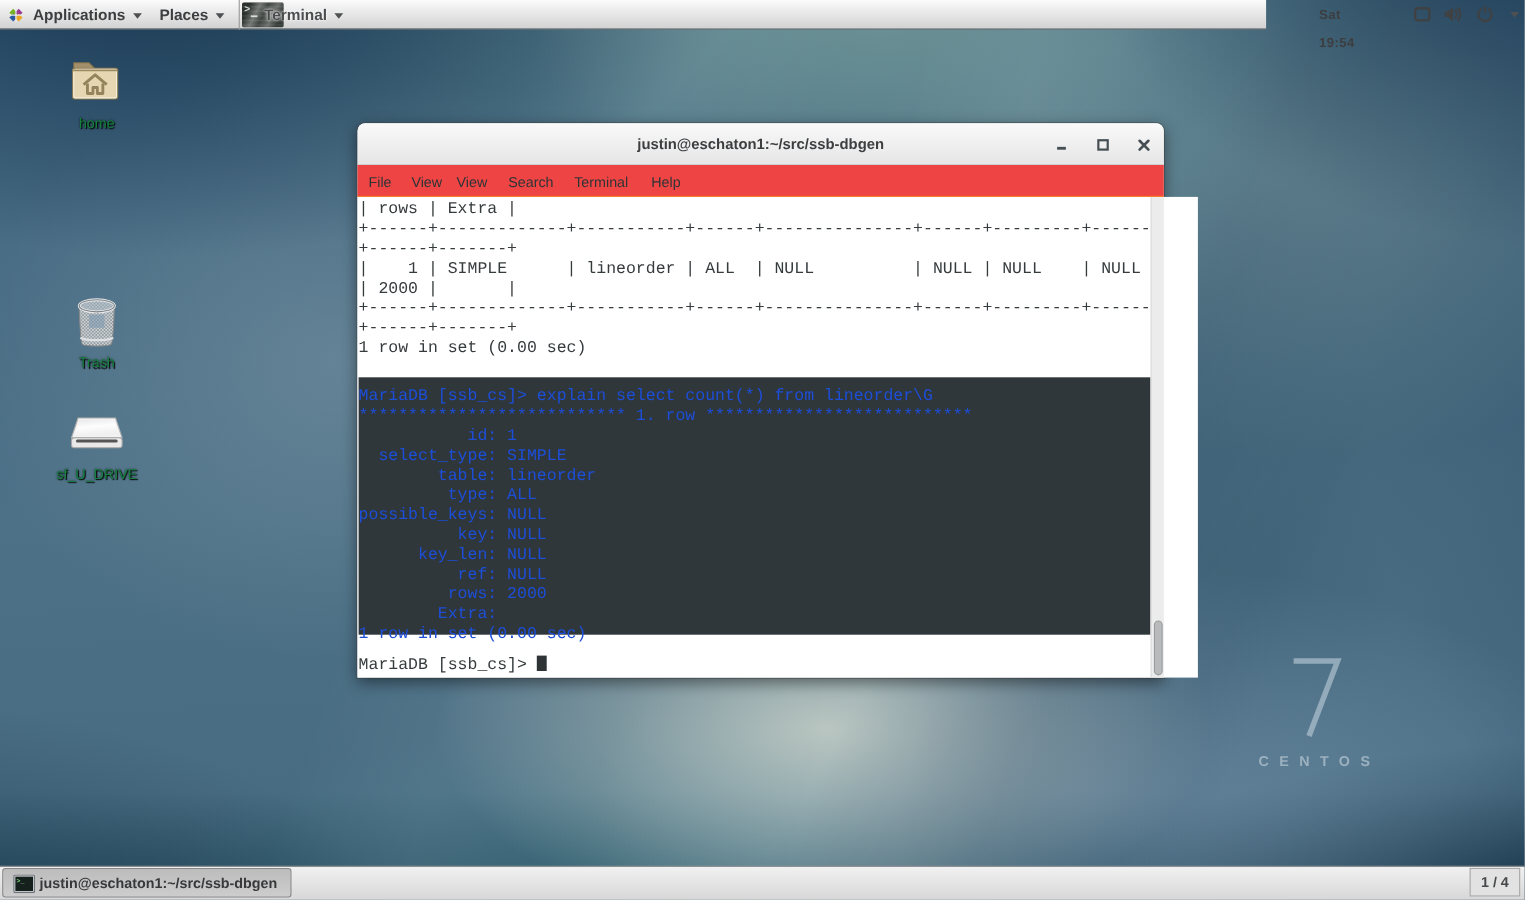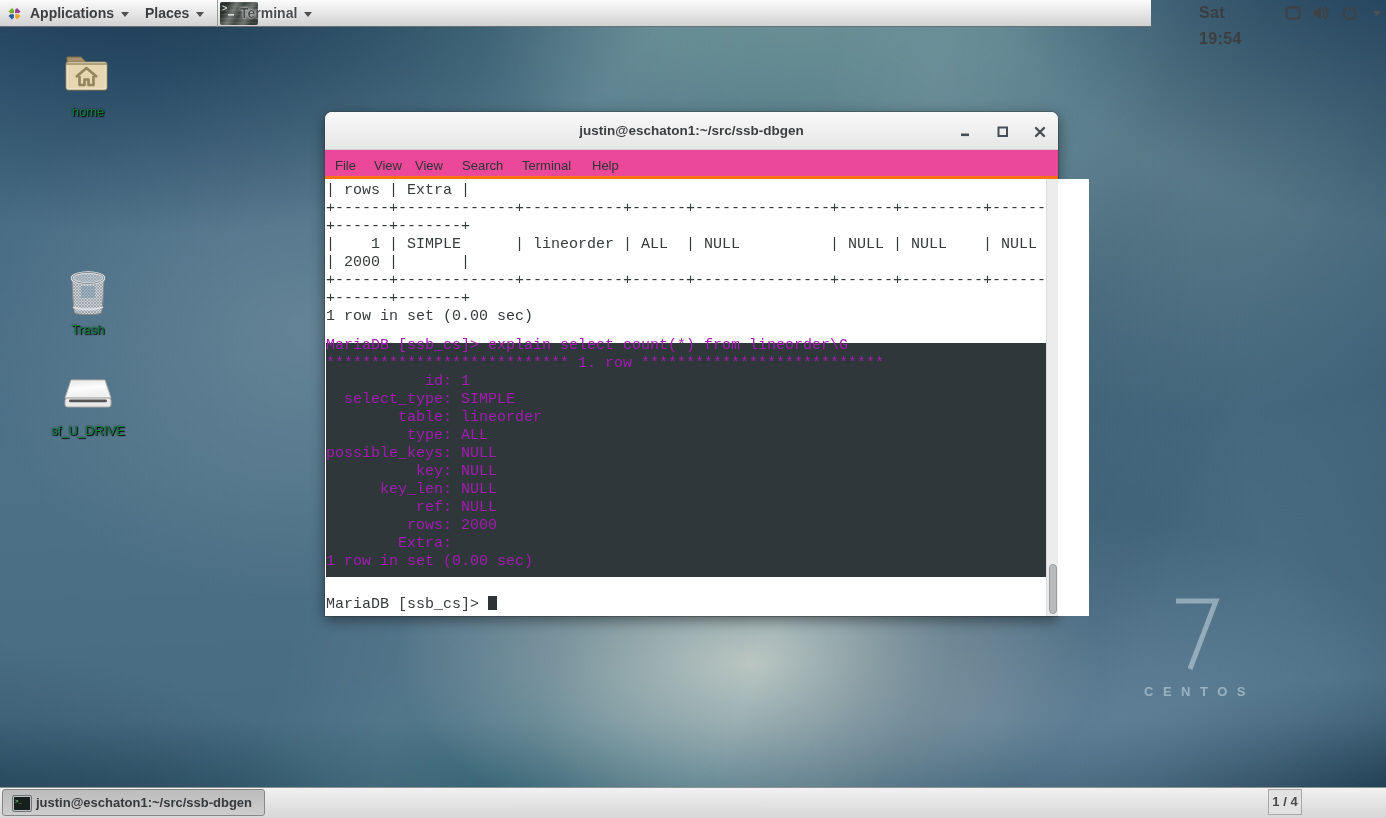--- a/index.html
+++ b/index.html
@@ -38,7 +38,7 @@
 #termlabel { left:240px; color:#4a4c4e; text-shadow:0 0 3px rgba(255,255,255,1), 0 0 1px rgba(255,255,255,0.8); }
 .caret { display:inline-block; width:0; height:0; border-left:4px solid transparent; border-right:4px solid transparent; border-top:5px solid #4e5052; margin-left:7px; vertical-align:middle; }
 #psep { position:absolute; left:217px; top:0; width:1px; height:27px; background:#9a9a9a; }
-#clock { left:1199px; font-size:16px; letter-spacing:0.4px; }
+#clock { left:1199px; font-size:12px; letter-spacing:0.4px; }
 
 .dicon { position:absolute; text-align:center; color:#15803d; font-size:13px; text-shadow:1px 1px 1px rgba(0,0,0,0.95), 0 0 2px rgba(0,0,0,0.7); }
 

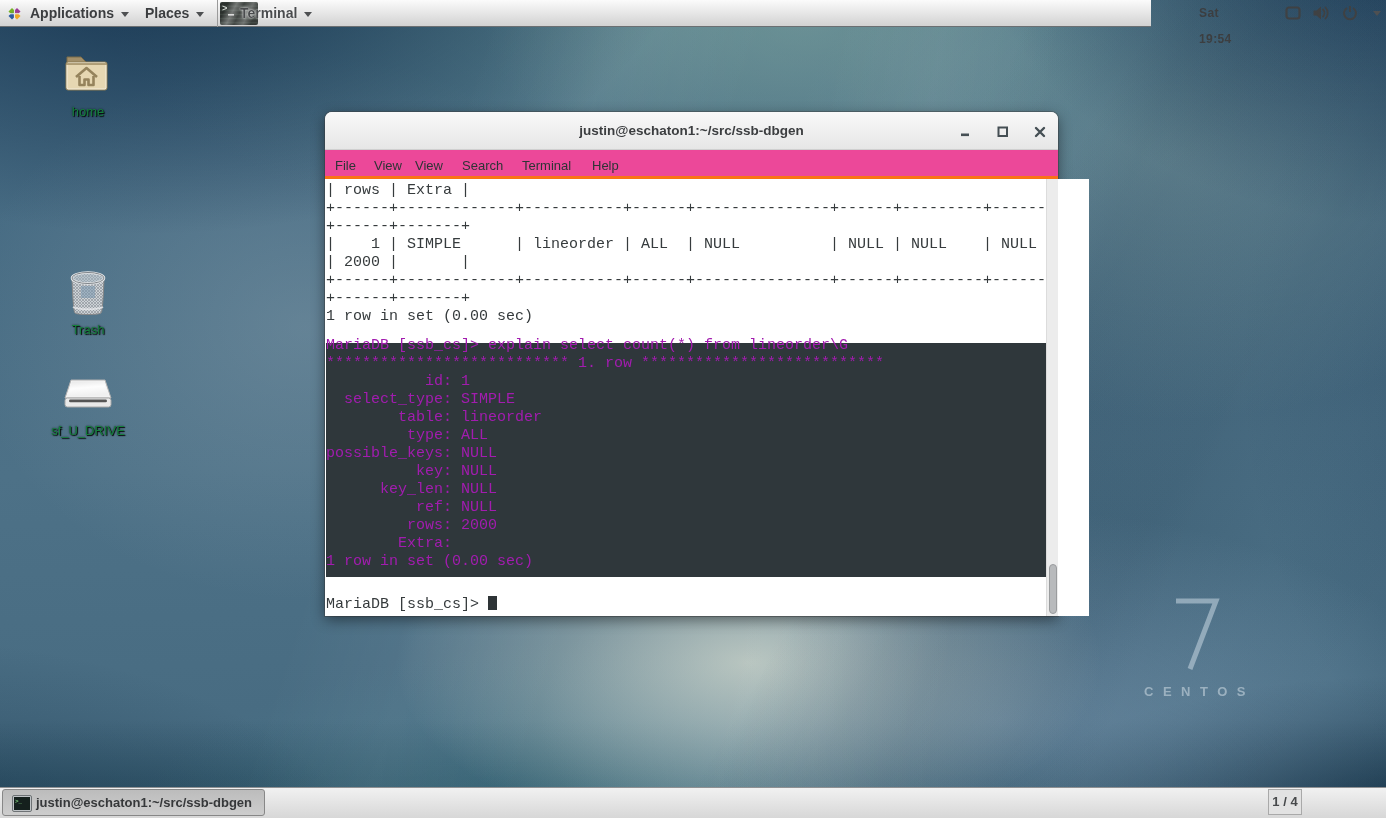--- a/index.html
+++ b/index.html
@@ -55,7 +55,7 @@
 #title { position:absolute; left:0; top:0; width:733px; height:38px; line-height:38px; text-align:center;
   font-size:13.5px; font-weight:bold; color:#3c3e40; }
 #menubar { position:absolute; left:0; top:38px; width:733px; height:29px;
-  background:#ec4899; border-bottom:3px solid #f97316; font-size:13px; color:#2e3436; }
+  background:#ef4444; border-bottom:1px solid #f97316; font-size:13px; color:#2e3436; }
 .mi { position:absolute; top:2px; height:28px; line-height:28px; }
 
 .wbtn { position:absolute; }

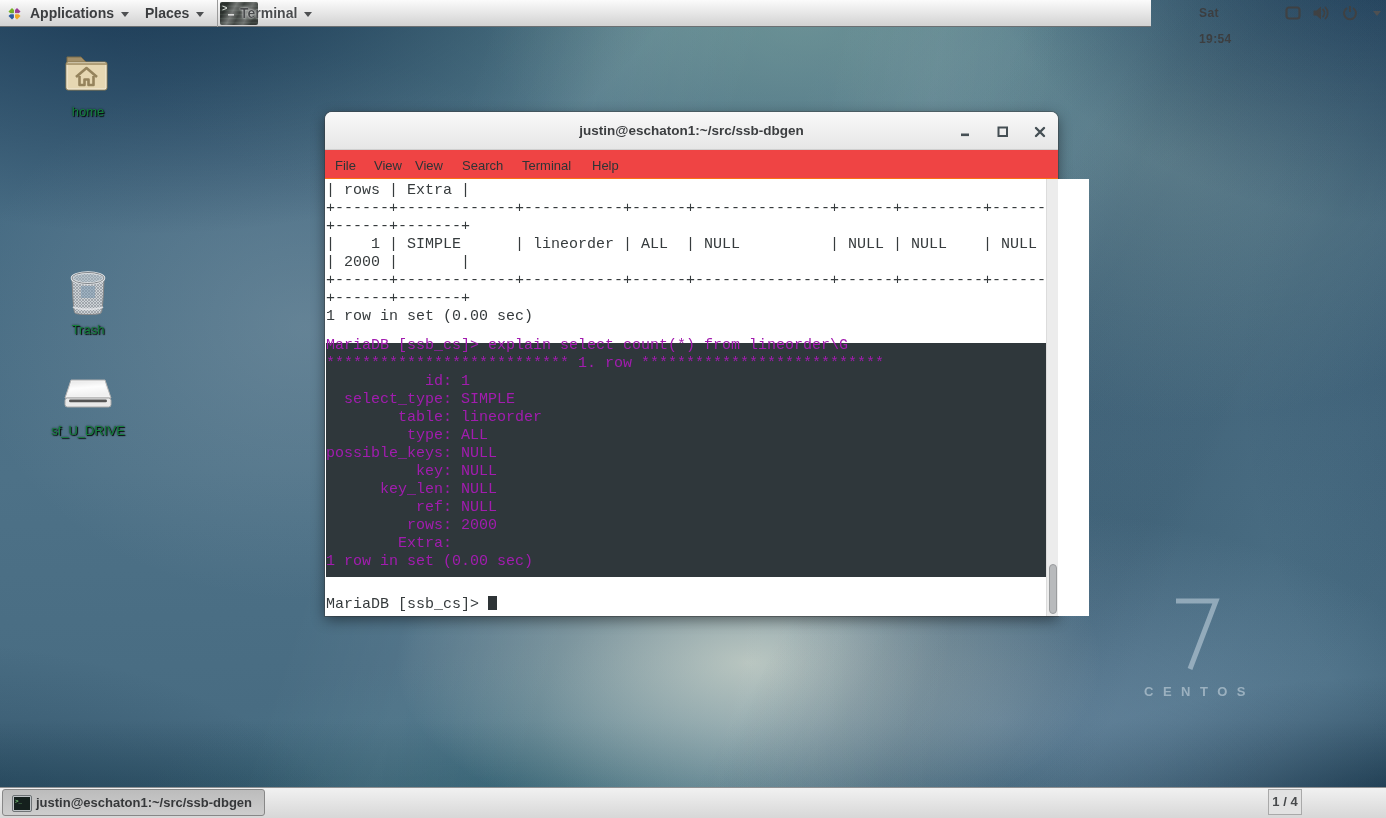--- a/index.html
+++ b/index.html
@@ -64,7 +64,7 @@
 #term pre { font-family:"Liberation Mono", monospace; font-size:15px; line-height:18px; color:#363b3d; position:absolute; }
 #seldiv { position:absolute; left:1px; top:164px; width:720px; height:234px; background:#2f373b; }
 pre#ptop { left:1px; top:3px; }
-pre#psel { left:1px; top:158px; color:#a21caf; }
+pre#psel { left:1px; top:173px; color:#1d4ed8; }
 pre#pbot { left:1px; top:417px; }
 #cursor { display:inline-block; width:9px; height:14px; background:#2e3436; vertical-align:-2px; }
 #sbar { position:absolute; left:721px; top:0; width:12px; height:437px; background:#ececec; border-left:1px solid #dcdcdc; }

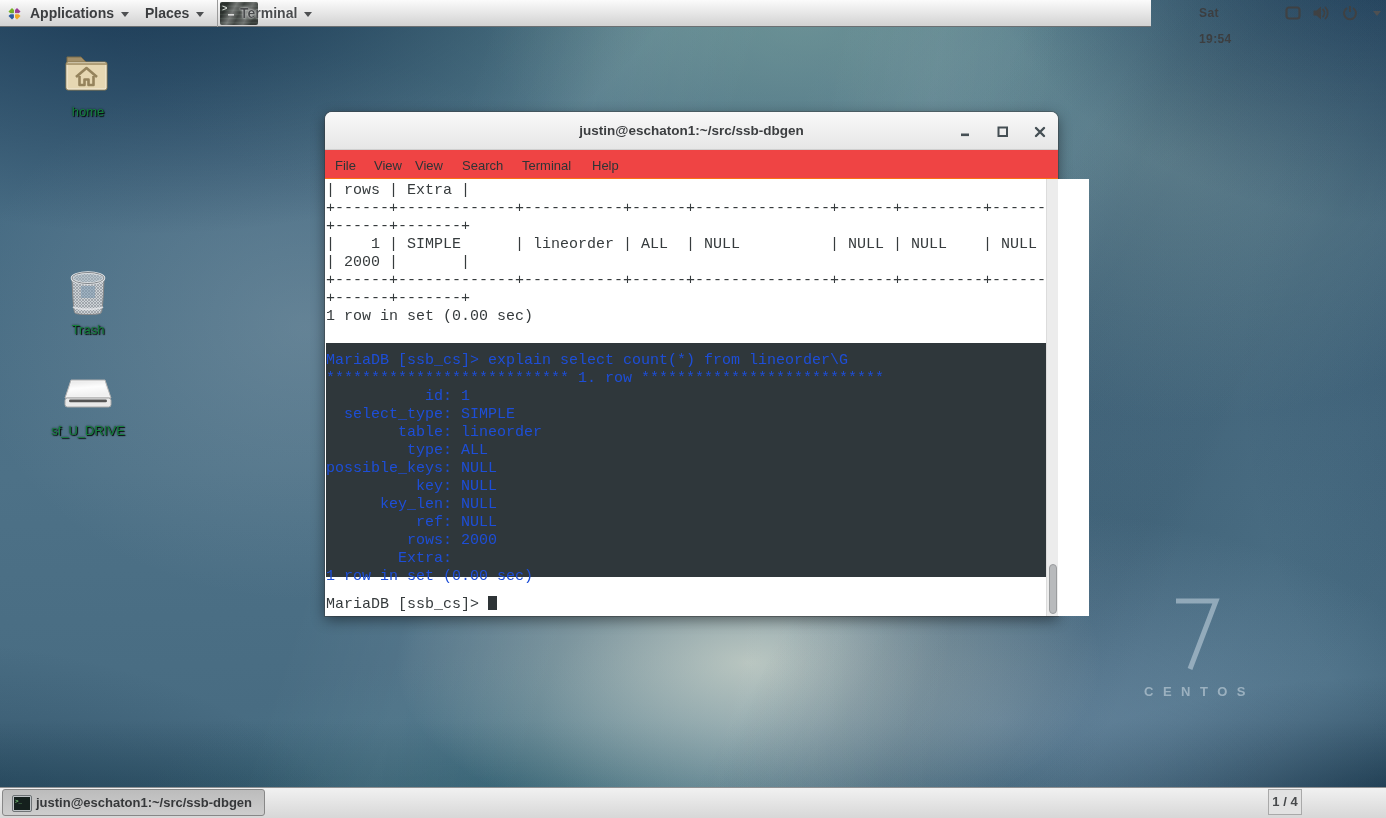--- a/index.html
+++ b/index.html
@@ -76,7 +76,7 @@
   background:linear-gradient(#bcbcbc, #cdcdcd); border:1px solid #878787; border-radius:3px;
   color:#36383a; font-size:13px; font-weight:bold; line-height:25px; }
 #taskbtn span.t { position:absolute; left:33px; top:0; }
-#wsw { position:absolute; left:1268px; top:1px; width:34px; height:26px; border:1px solid #a9a9a9;
+#wsw { position:absolute; left:1336px; top:1px; width:46px; height:26px; border:1px solid #a9a9a9;
   background:#e2e2e2; text-align:center; line-height:24px; font-size:13px; font-weight:bold; color:#47494b; }
 </style>
 </head>

